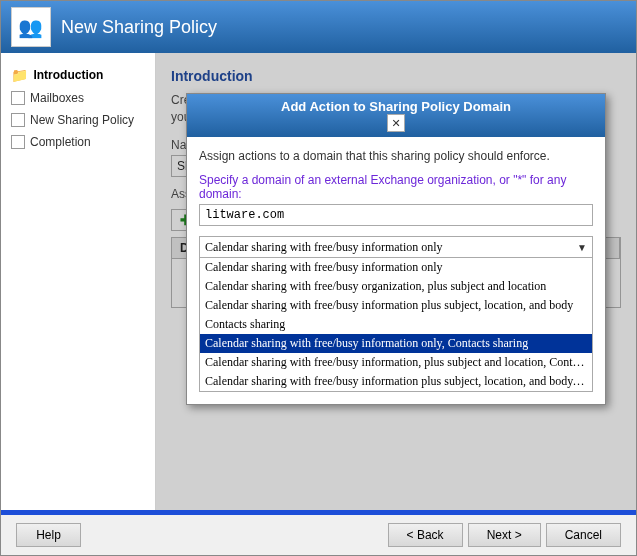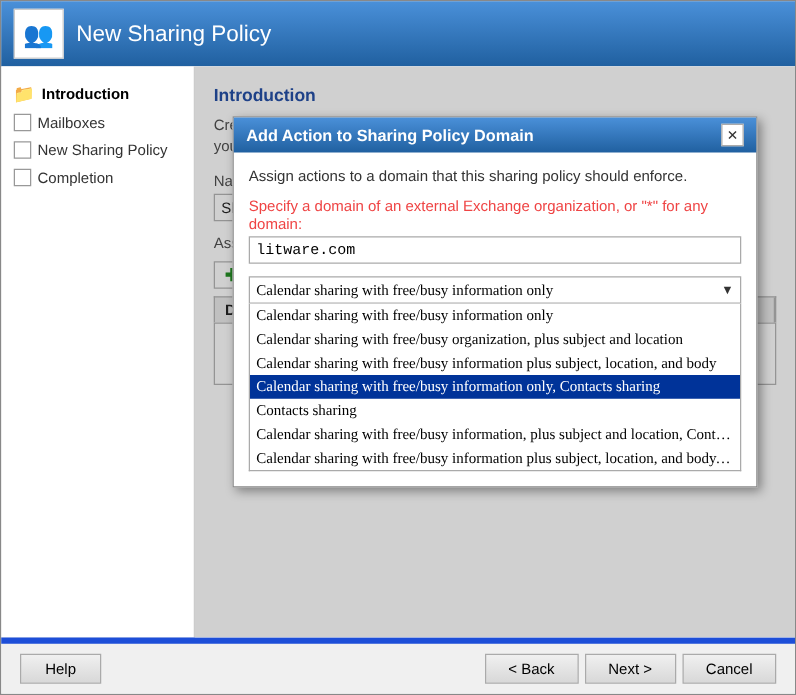--- a/index.html
+++ b/index.html
@@ -187,6 +187,7 @@
       align-items: center;
       font-size: 13px;
       font-weight: bold;
+      flex-direction: column;
     }
     .modal-close {
       background: white;

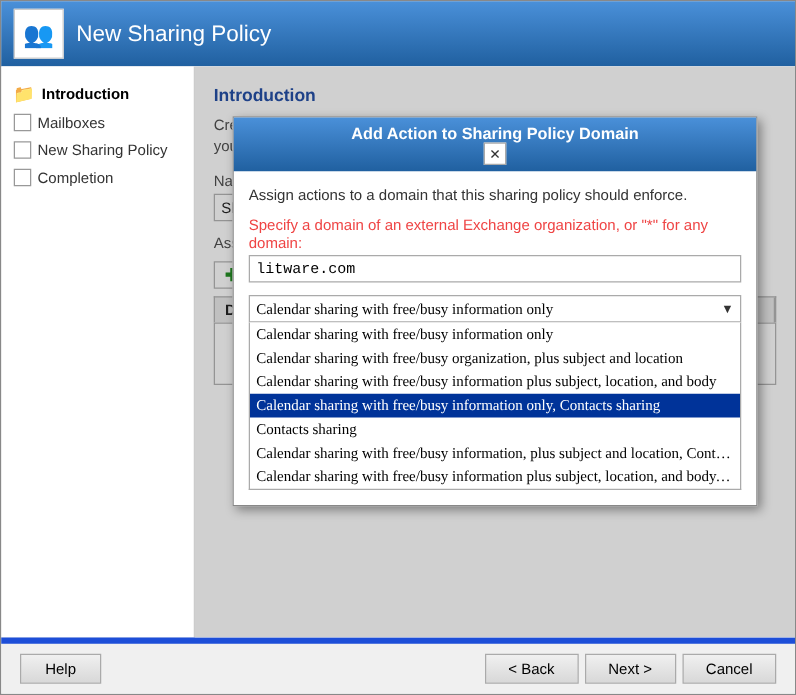--- a/index.html
+++ b/index.html
@@ -211,7 +211,7 @@
     }
     .modal-label {
       font-size: 12px;
-      color: #ef4444;
+      color: #6d28d9;
       margin-bottom: 3px;
     }
     .modal-input {

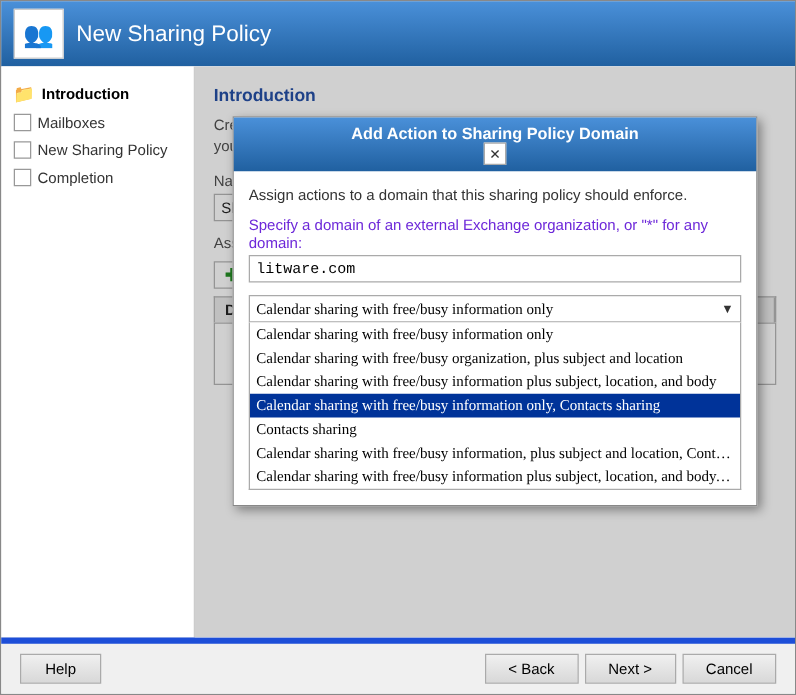--- a/index.html
+++ b/index.html
@@ -362,8 +362,8 @@
                 <div class="dropdown-item">Calendar sharing with free/busy information only</div>
                 <div class="dropdown-item">Calendar sharing with free/busy organization, plus subject and location</div>
                 <div class="dropdown-item">Calendar sharing with free/busy information plus subject, location, and body</div>
+                <div class="dropdown-item">Contacts sharing</div>
                 <div class="dropdown-item selected">Calendar sharing with free/busy information only, Contacts sharing</div>
-                <div class="dropdown-item">Contacts sharing</div>
                 <div class="dropdown-item">Calendar sharing with free/busy information, plus subject and location, Contacts sharing</div>
                 <div class="dropdown-item">Calendar sharing with free/busy information plus subject, location, and body, Contacts sharing</div>
               </div>

